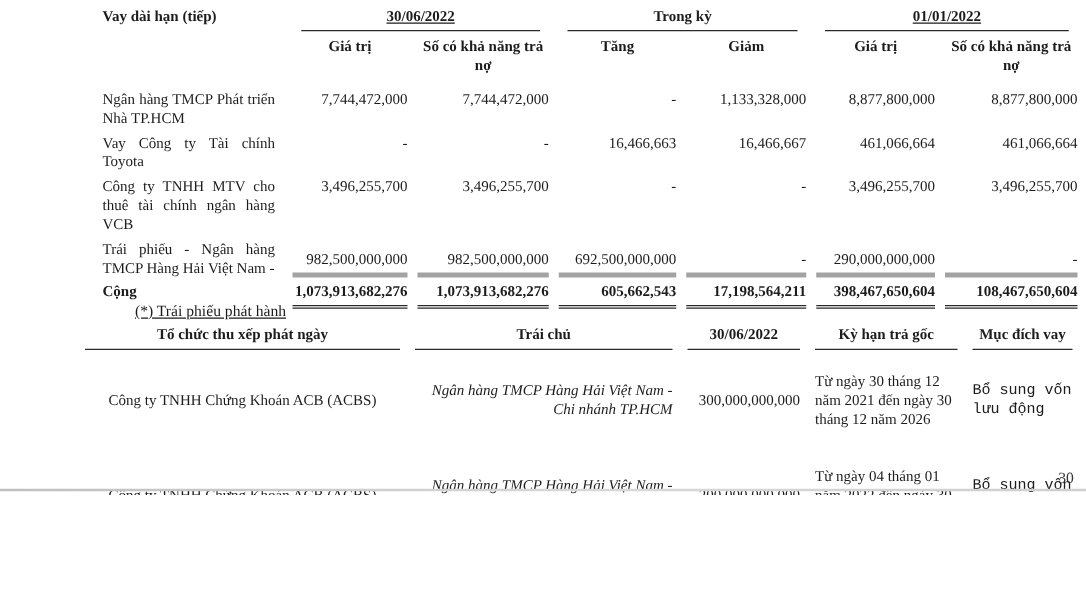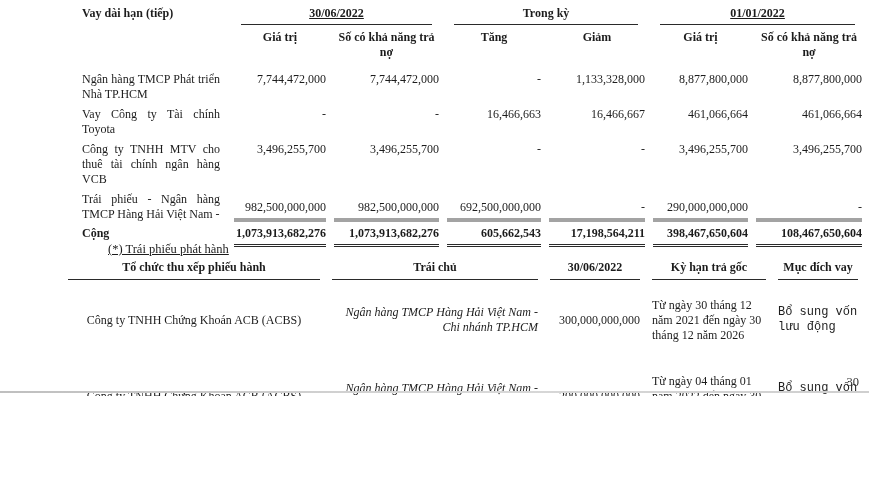--- a/index.html
+++ b/index.html
@@ -183,7 +183,7 @@
     <tbody>
         <tr>
       <th>
-            <div class="rule">Tổ chức thu xếp phiếu hành</div>
+            <div class="rule">Tổ chức thu xếp phát ngày</div>
           </th>
       <th>
             <div class="rule">Trái chủ</div>

